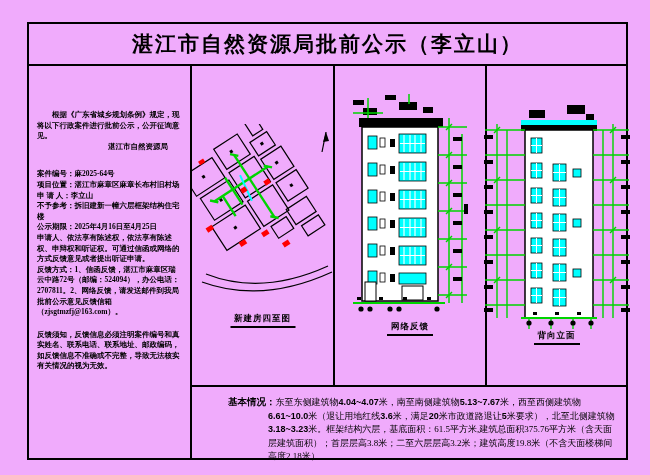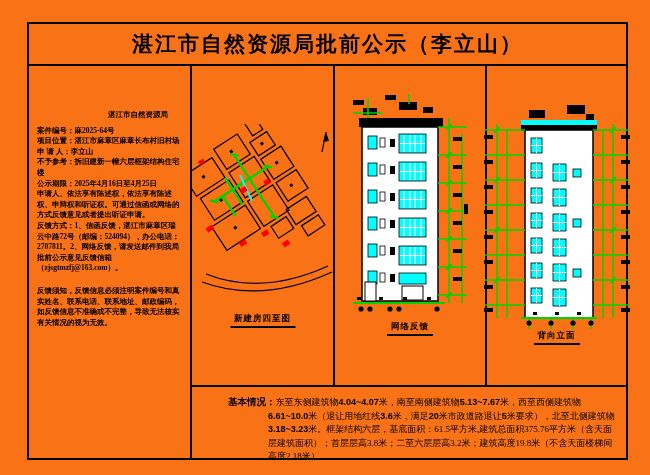--- a/index.html
+++ b/index.html
@@ -4,7 +4,7 @@
 <style>
   * { margin:0; padding:0; box-sizing:border-box; }
   html,body { background:#fff; }
-  .page { position:relative; width:650px; height:475px; background:#f97316;
+  .page { position:relative; width:650px; height:475px; background:#f0abfc;
           font-family:"Liberation Serif", serif; color:#000; overflow:hidden; }
   .frame { position:absolute; left:27px; top:22px; width:601px; height:438px;
            border:2px solid #000; }

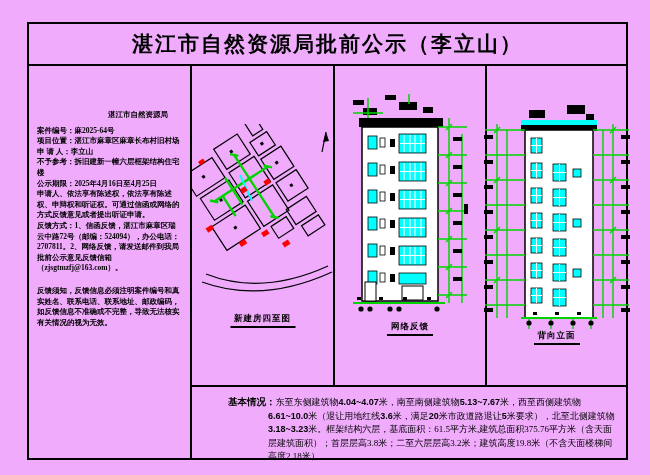--- a/index.html
+++ b/index.html
@@ -47,6 +47,7 @@
     <div class="title-row">湛江市自然资源局批前公示（李立山）</div>
 
     <div class="col col-left">
+      <p class="intro">根据《广东省城乡规划条例》规定，现将以下行政案件进行批前公示，公开征询意见。</p>
       <p class="agency">湛江市自然资源局</p>
       <div class="fields">
         <p>案件编号：麻2025-64号</p>

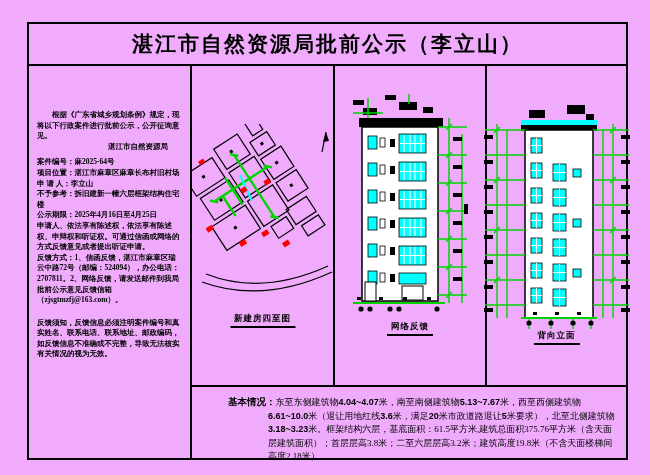--- a/index.html
+++ b/index.html
@@ -21,7 +21,7 @@
                 border-top:2px solid #000; padding:9px 8px 0 8px;
                 font-size:9px; line-height:13.5px; }
   .intro { text-indent:15px; }
-  .agency { text-align:right; padding-right:14px; margin-bottom:5px; }
+  .agency { text-align:right; padding-right:14px; margin-bottom:17px; }
   .fields p { margin:0; }
   .valid { margin-top:12px; }
   .cap { position:absolute; left:50%; transform:translateX(-50%); font-weight:700;

